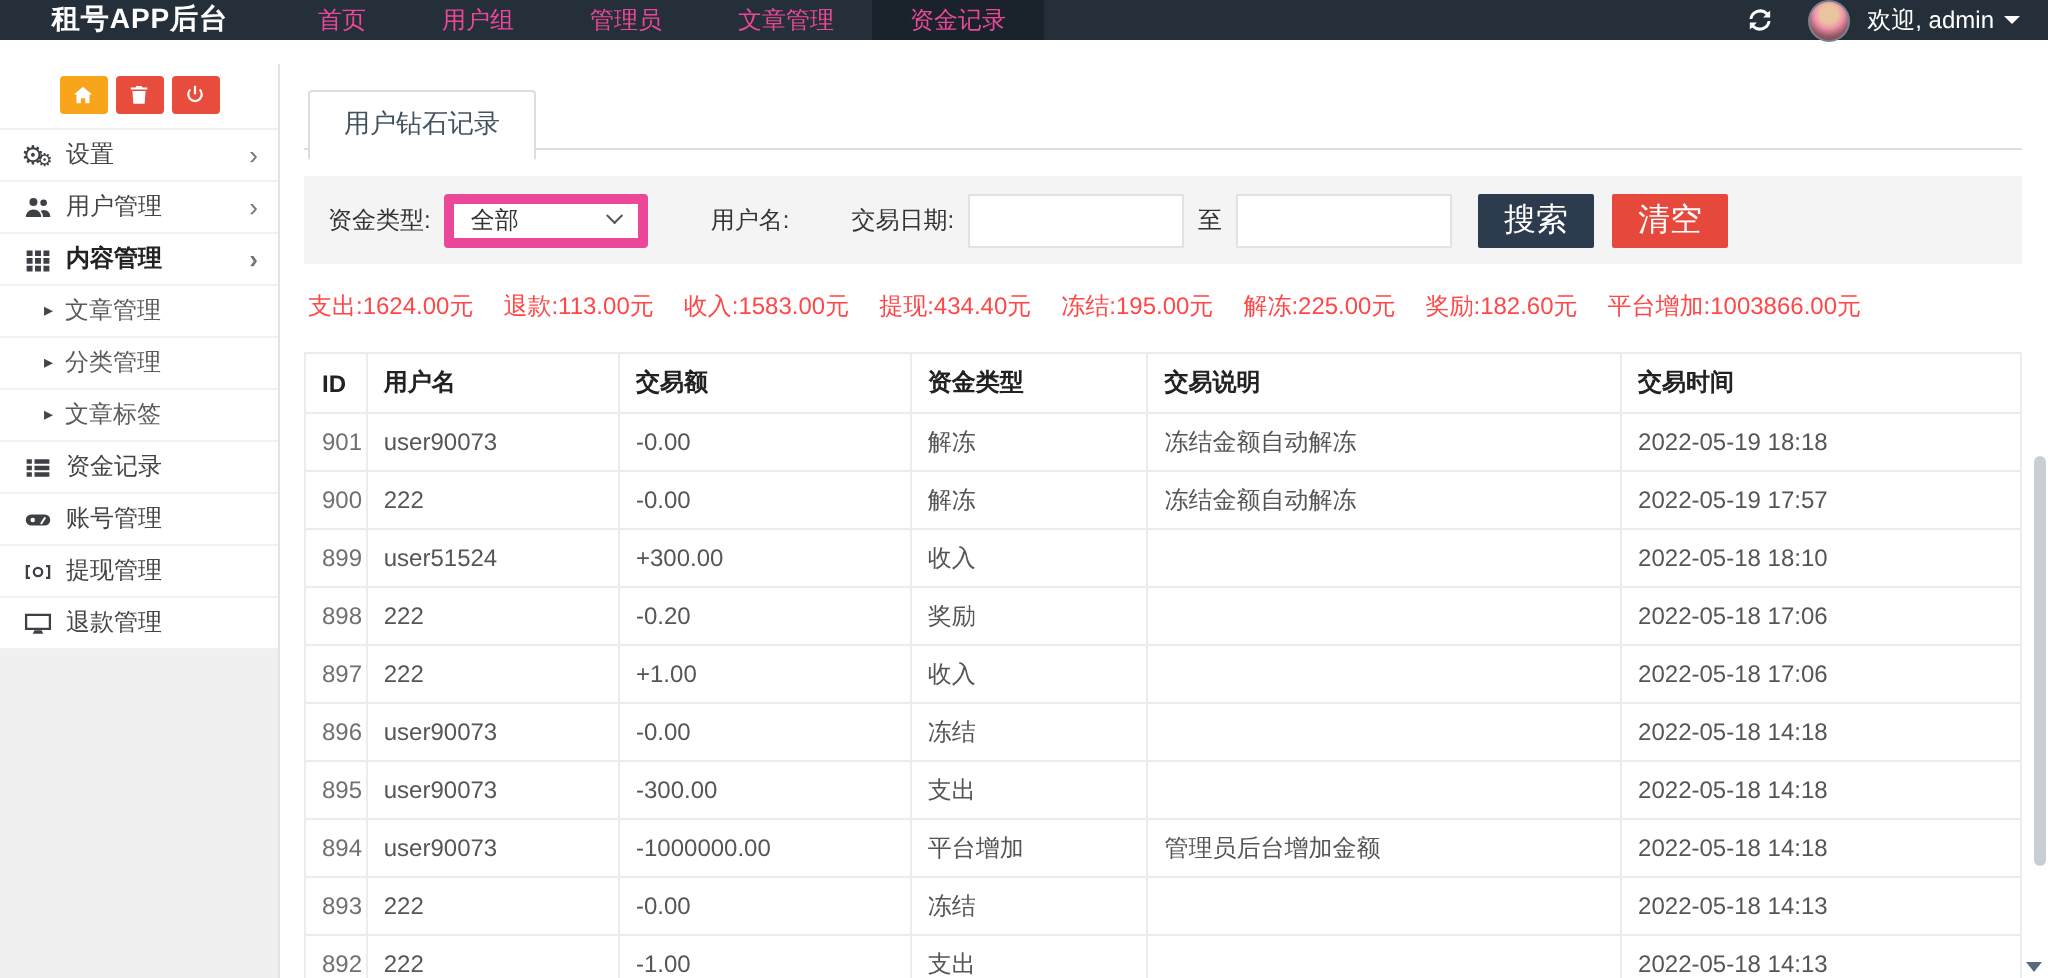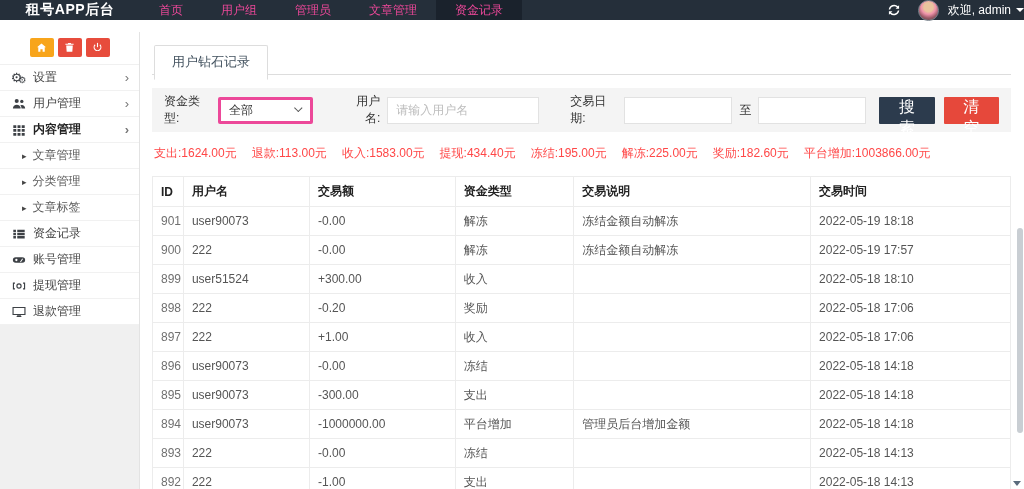--- a/index.html
+++ b/index.html
@@ -12,7 +12,7 @@
   .nav-links { display:flex; align-items:stretch; }
   .nav-item { color:#ec4899; font-size:12px; display:flex; align-items:center; padding:0 19px; cursor:pointer; text-decoration:none; }
   .nav-item.active { background:#1a222c; }
-  .nav-right { margin-left:auto; display:flex; align-items:center; color:#fff; gap:9px; }
+  .nav-right { margin-left:auto; display:flex; align-items:center; color:#fff; padding-right:14px; gap:9px; }
   .refresh-btn { color:#fff; display:flex; align-items:center; cursor:pointer; margin-right:8px; }
   .avatar { width:21px; height:21px; border-radius:50%; background:radial-gradient(circle at 50% 32%, #e9c49e 0 28%, #ef93ab 45%, #9c5a68 68%, #45403f 100%); border:1px solid #7a838d; }
   .welcome { font-size:12px; color:#fff; cursor:pointer; display:flex; align-items:center; gap:5px; }

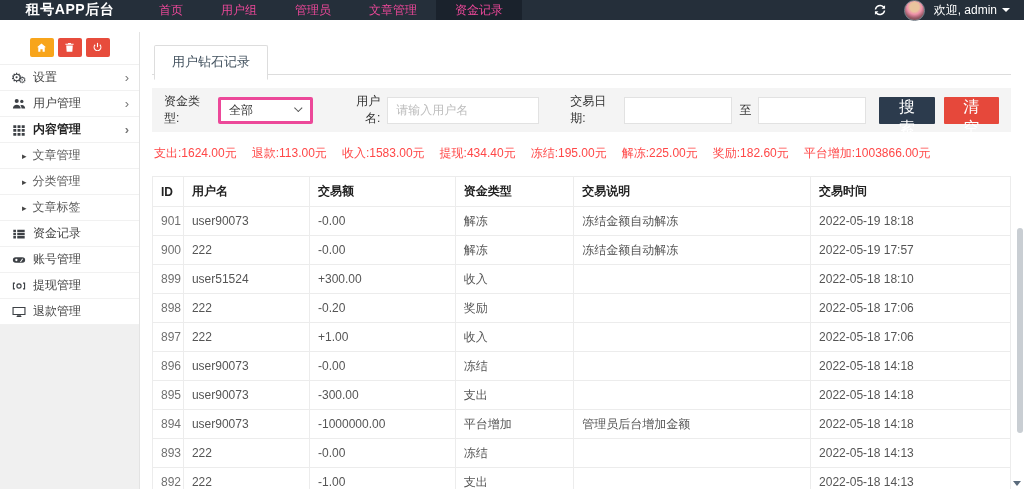--- a/index.html
+++ b/index.html
@@ -39,7 +39,7 @@
 
   .filterbar { margin-top:13px; background:#f4f4f4; height:44px; display:flex; align-items:center; padding:0 12px; gap:7px; }
   .filterbar label { color:#333; font-size:12px; }
-  .f-select { width:102px; height:27px; background:#fff; border:3px solid #ec4899; border-radius:2px; display:flex; align-items:center; padding:0 8px; color:#333; cursor:pointer; }
+  .f-select { width:102px; height:27px; background:#fff; border:5px solid #ec4899; border-radius:2px; display:flex; align-items:center; padding:0 8px; color:#333; cursor:pointer; }
   .f-select .sel-caret { margin-left:auto; width:6px; height:6px; border-right:1.5px solid #555; border-bottom:1.5px solid #555; transform:rotate(45deg) translate(-2px,-1px); }
   .f-input { height:27px; border:1px solid #e2e2e2; background:#fff; padding:0 8px; font-size:12px; color:#333; font-family:inherit; outline:none; }
   .f-input::placeholder { color:#bdbdbd; }

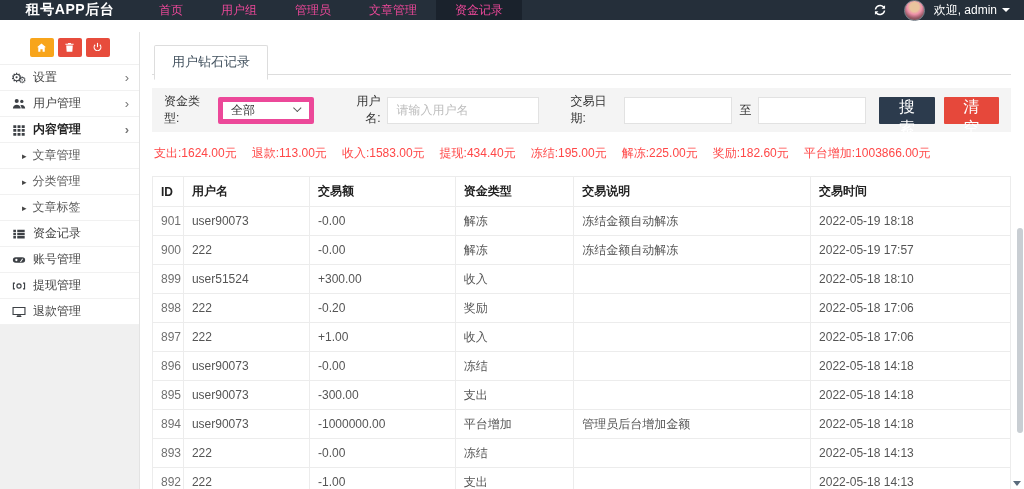--- a/index.html
+++ b/index.html
@@ -207,7 +207,6 @@
       <span class="sel-caret"></span>
     </span>
     <label style="margin-left:24px;text-align:right;">用户名:</label>
-    <input class="f-input f-user" placeholder="请输入用户名" style="">
     <label style="margin-left:24px;">交易日期:</label>
     <input class="f-input f-date" style="">
     <span style="color:#333;">至</span>

